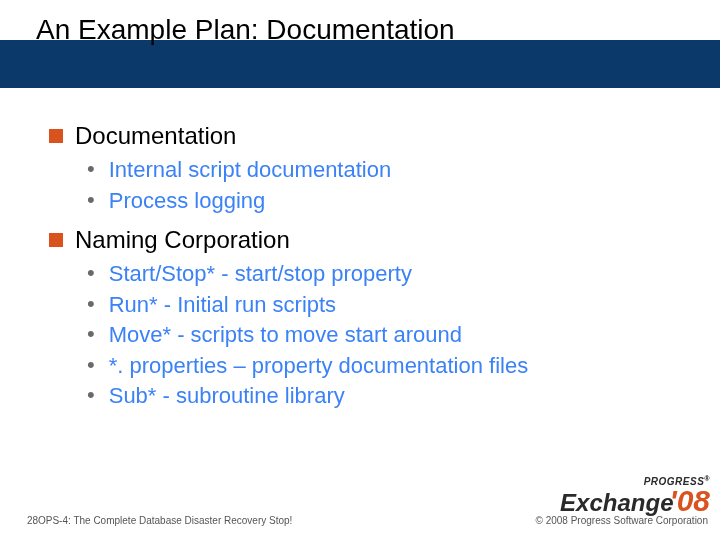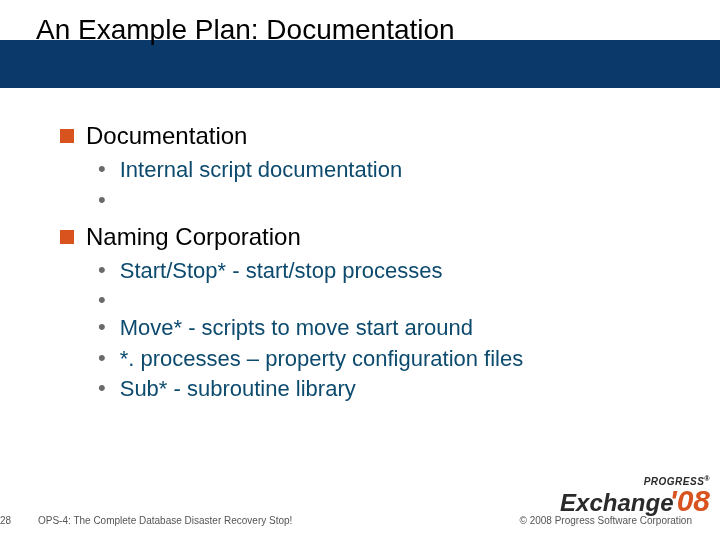--- a/index.html
+++ b/index.html
@@ -12,7 +12,7 @@
   .title-text { position: absolute; left: 36px; top: 14px; font-size: 28px; color: #000; font-weight: 400; }
 
   
-  .content { position: absolute; left: 60px; top: 122px; width: 600px; }
+  .content { position: absolute; left: 49px; top: 122px; width: 600px; }
   .sec { margin-bottom: 8px; }
   .sec-head { display: flex; align-items: flex-start; margin-bottom: 6px; }
   .sq { display: inline-block; width: 14px; height: 14px; background: #d9531e; margin-right: 12px; margin-top: 7px; flex: 0 0 auto; }

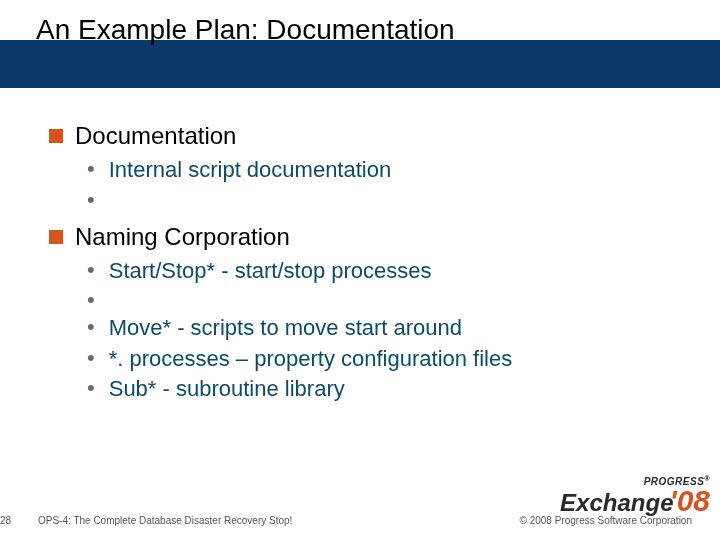--- a/index.html
+++ b/index.html
@@ -20,7 +20,7 @@
   .subs { margin-left: 38px; margin-bottom: 12px; }
   .sub { display: flex; align-items: flex-start; margin-bottom: 3px; }
   .dot { color: #6a6a6a; font-size: 22px; line-height: 22px; margin-right: 14px; margin-top: 2px; }
-  .sub-text { font-size: 22px; color: #0c4a6e; line-height: 1.25; }
+  .sub-text { font-size: 22px; color: #3b82f6; line-height: 1.25; }
 
   
   .footer { position: absolute; left: 0; bottom: 8px; width: 720px; height: 24px; display: flex; align-items: center; font-size: 10px; color: #555; }

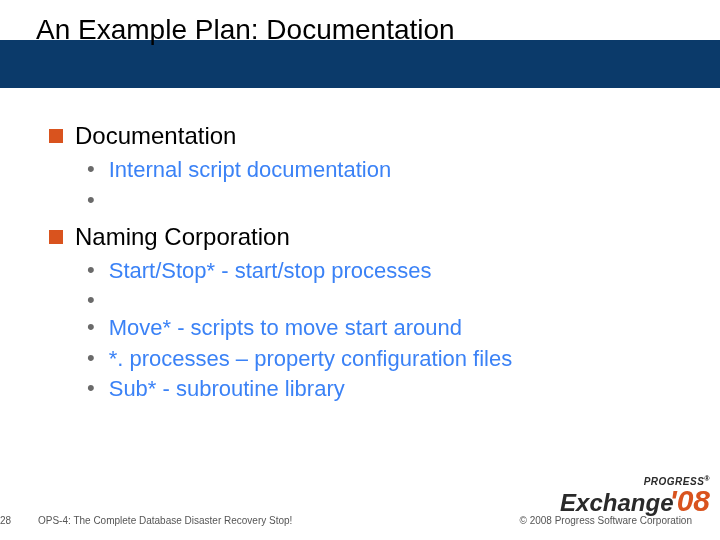--- a/index.html
+++ b/index.html
@@ -61,6 +61,7 @@
         </div>
         <div class="sub">
           <span class="dot">•</span>
+          <span class="sub-text">Process logging</span>
         </div>
       </div>
     </div>

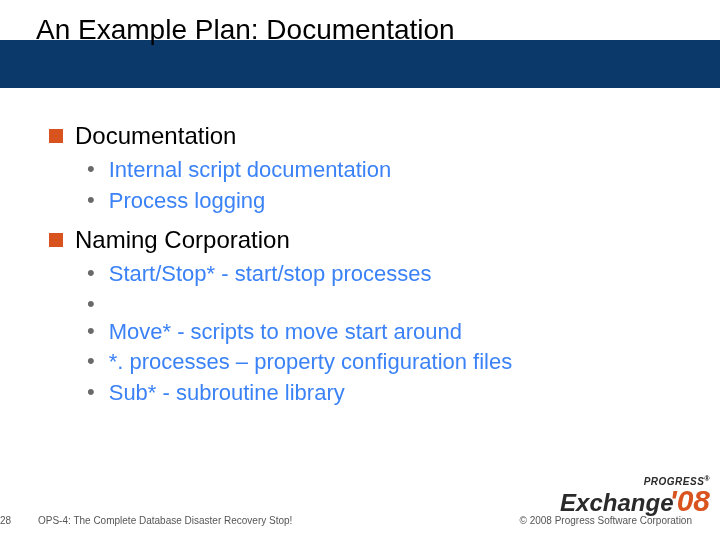--- a/index.html
+++ b/index.html
@@ -74,7 +74,7 @@
       <div class="subs">
         <div class="sub">
           <span class="dot">•</span>
-          <span class="sub-text">Start/Stop* - start/stop processes</span>
+          <span class="sub-text">Start/Stop* - start/stop property</span>
         </div>
         <div class="sub">
           <span class="dot">•</span>

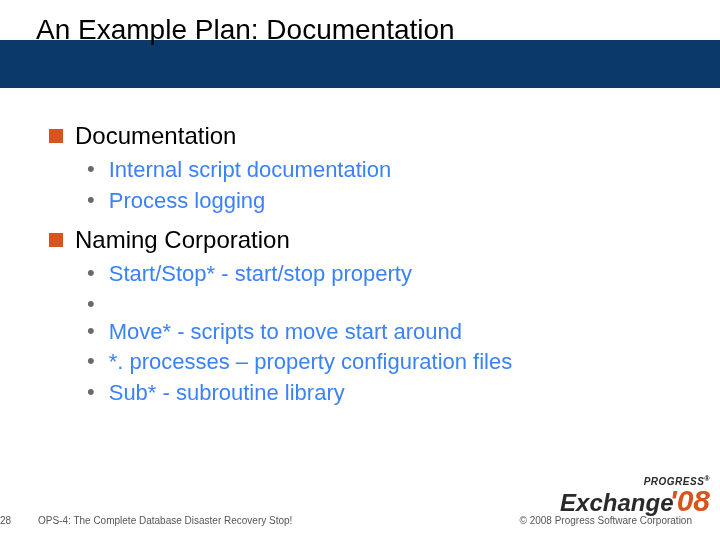--- a/index.html
+++ b/index.html
@@ -78,6 +78,7 @@
         </div>
         <div class="sub">
           <span class="dot">•</span>
+          <span class="sub-text">Run* - Initial run scripts</span>
         </div>
         <div class="sub">
           <span class="dot">•</span>

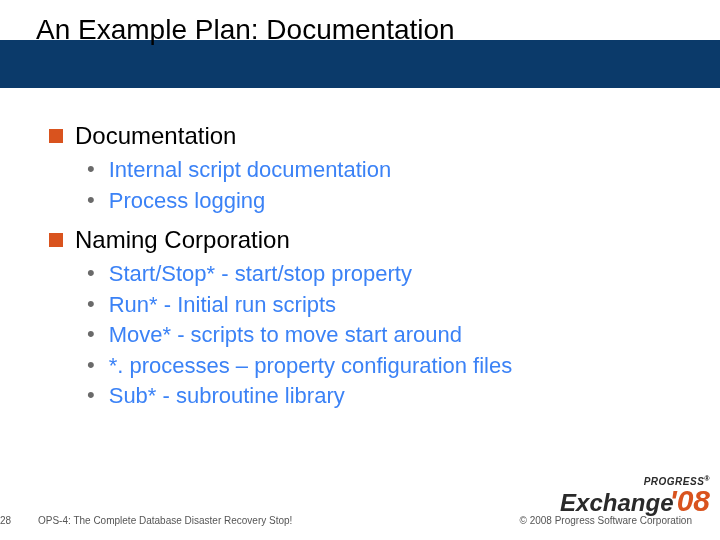--- a/index.html
+++ b/index.html
@@ -86,7 +86,7 @@
         </div>
         <div class="sub">
           <span class="dot">•</span>
-          <span class="sub-text">*. processes – property configuration files</span>
+          <span class="sub-text">*. properties – property documentation files</span>
         </div>
         <div class="sub">
           <span class="dot">•</span>

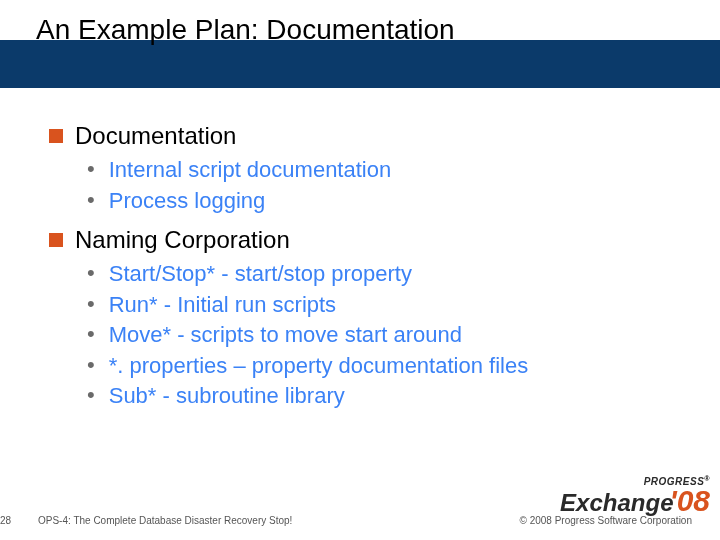--- a/index.html
+++ b/index.html
@@ -24,7 +24,7 @@
 
   
   .footer { position: absolute; left: 0; bottom: 8px; width: 720px; height: 24px; display: flex; align-items: center; font-size: 10px; color: #555; }
-  .pagenum { width: 38px; text-align: left; }
+  .pagenum { width: 38px; text-align: right; }
   .foot-title { flex: 1 1 auto; }
   .copyright { padding-right: 28px; }
 

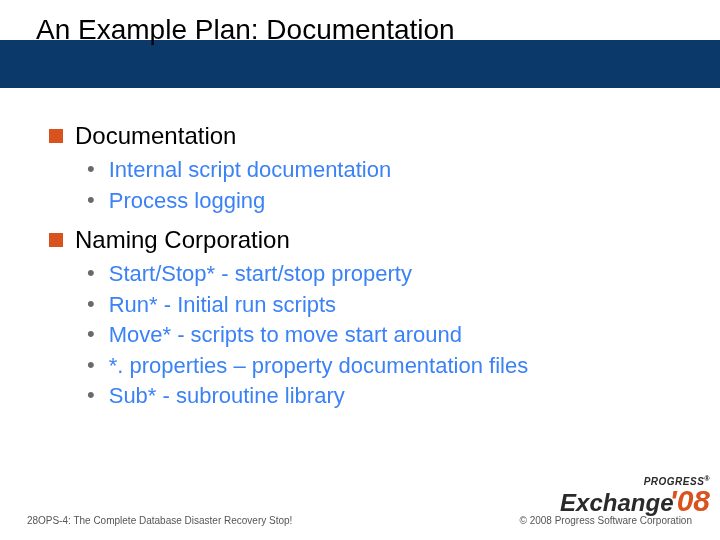--- a/index.html
+++ b/index.html
@@ -26,7 +26,7 @@
   .footer { position: absolute; left: 0; bottom: 8px; width: 720px; height: 24px; display: flex; align-items: center; font-size: 10px; color: #555; }
   .pagenum { width: 38px; text-align: right; }
   .foot-title { flex: 1 1 auto; }
-  .copyright { padding-right: 28px; }
+  .copyright { padding-right: 12px; }
 
   
   .logo { position: absolute; right: 10px; bottom: 26px; text-align: right; }

